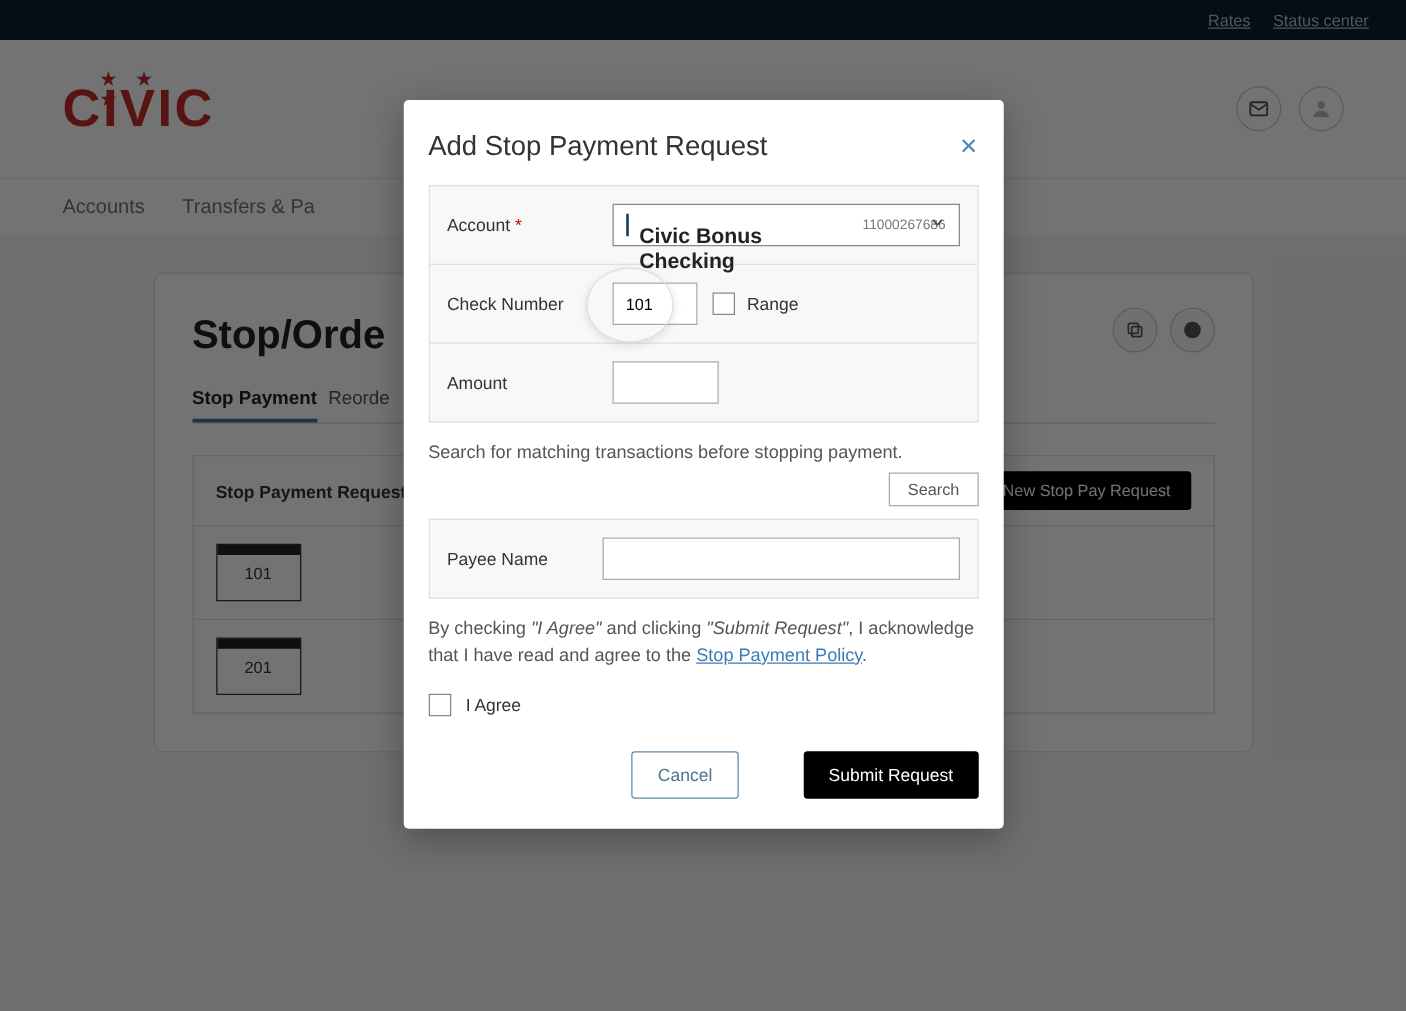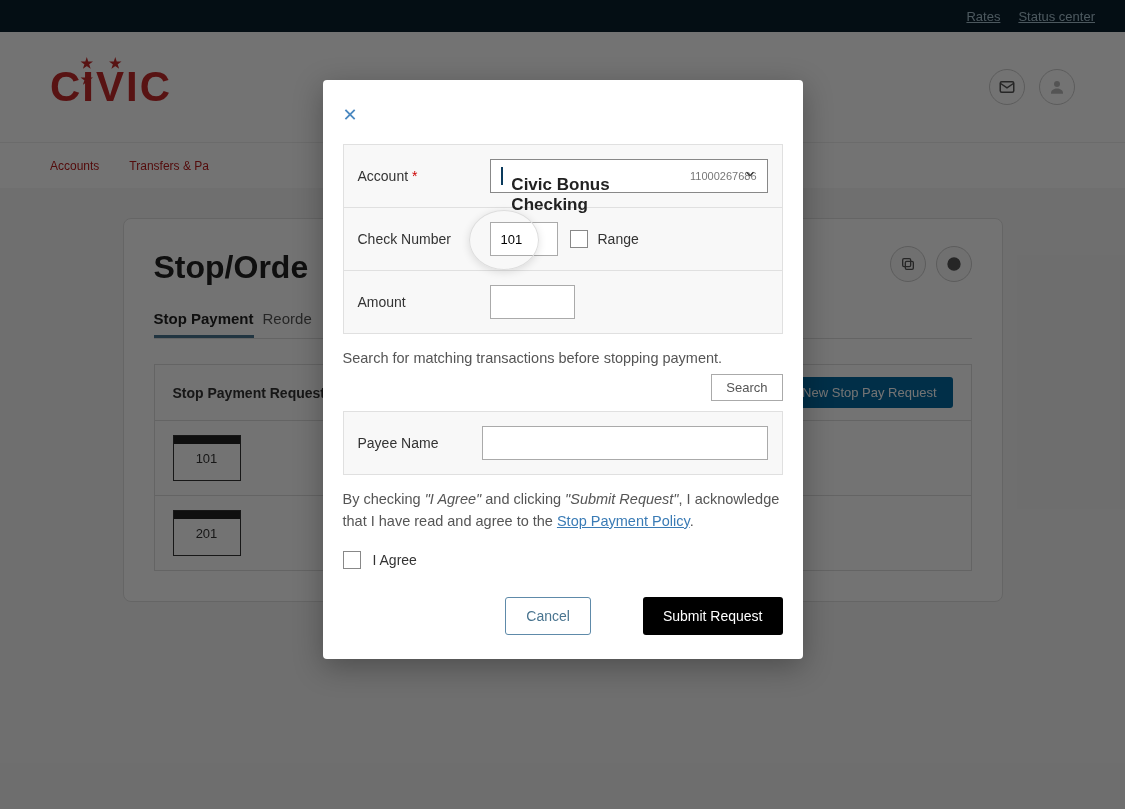--- a/index.html
+++ b/index.html
@@ -160,6 +160,7 @@
 <div class="overlay">
   <div class="modal">
     <div class="modal-header">
+      <div class="modal-title">Add Stop Payment Request</div>
       <button class="close-btn">✕</button>
     </div>
 

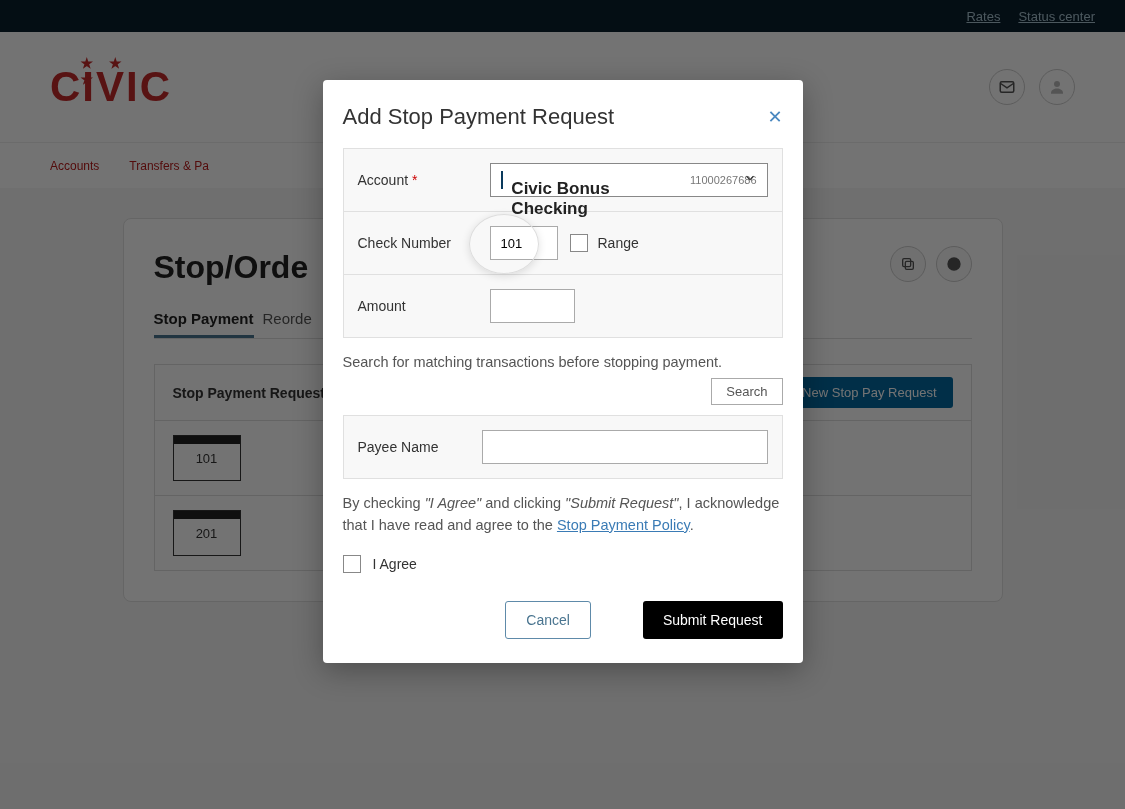--- a/index.html
+++ b/index.html
@@ -16,7 +16,7 @@
     .icon-circle svg { width: 18px; height: 18px; }
     
     .nav { background: #fff; border-top: 1px solid #eee; padding: 0 50px; height: 46px; display: flex; align-items: center; gap: 30px; }
-    .nav-item { font-size: 12px; color: #b91c1c; cursor: pointer; }
+    .nav-item { font-size: 16px; color: #737373; cursor: pointer; }
     
     .content-area { padding: 30px 50px; background: #f5f5f5; }
     .card { background: #fff; border: 1px solid #e0e0e0; border-radius: 8px; padding: 30px 30px; max-width: 880px; margin: 0 auto; }

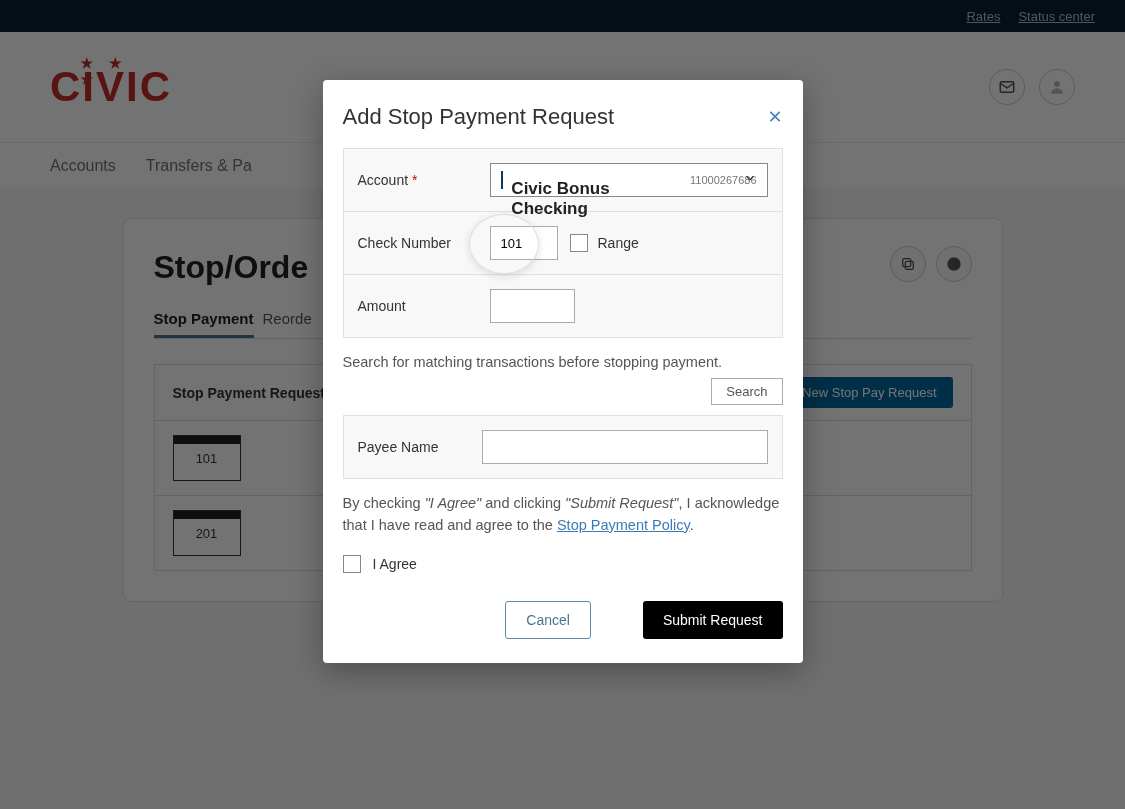--- a/index.html
+++ b/index.html
@@ -31,7 +31,7 @@
     
     .requests-box { border: 1px solid #ddd; }
     .requests-header { display: flex; justify-content: space-between; align-items: center; padding: 12px 18px; font-size: 14px; font-weight: bold; color: #333; }
-    .new-req-btn { background: #0369a1; color: #fff; border: none; padding: 8px 16px; font-size: 13px; border-radius: 3px; cursor: pointer; }
+    .new-req-btn { background: #000000; color: #fff; border: none; padding: 8px 16px; font-size: 13px; border-radius: 3px; cursor: pointer; }
     .req-row { border-top: 1px solid #ddd; padding: 14px 18px; display: flex; align-items: center; }
     .check-chip { width: 68px; height: 46px; border: 1px solid #333; position: relative; display: flex; align-items: center; justify-content: center; font-size: 13px; color: #333; background: #fff; }
     .check-chip::before { content: ''; position: absolute; top: 0; left: 0; right: 0; height: 8px; background: #222; }

